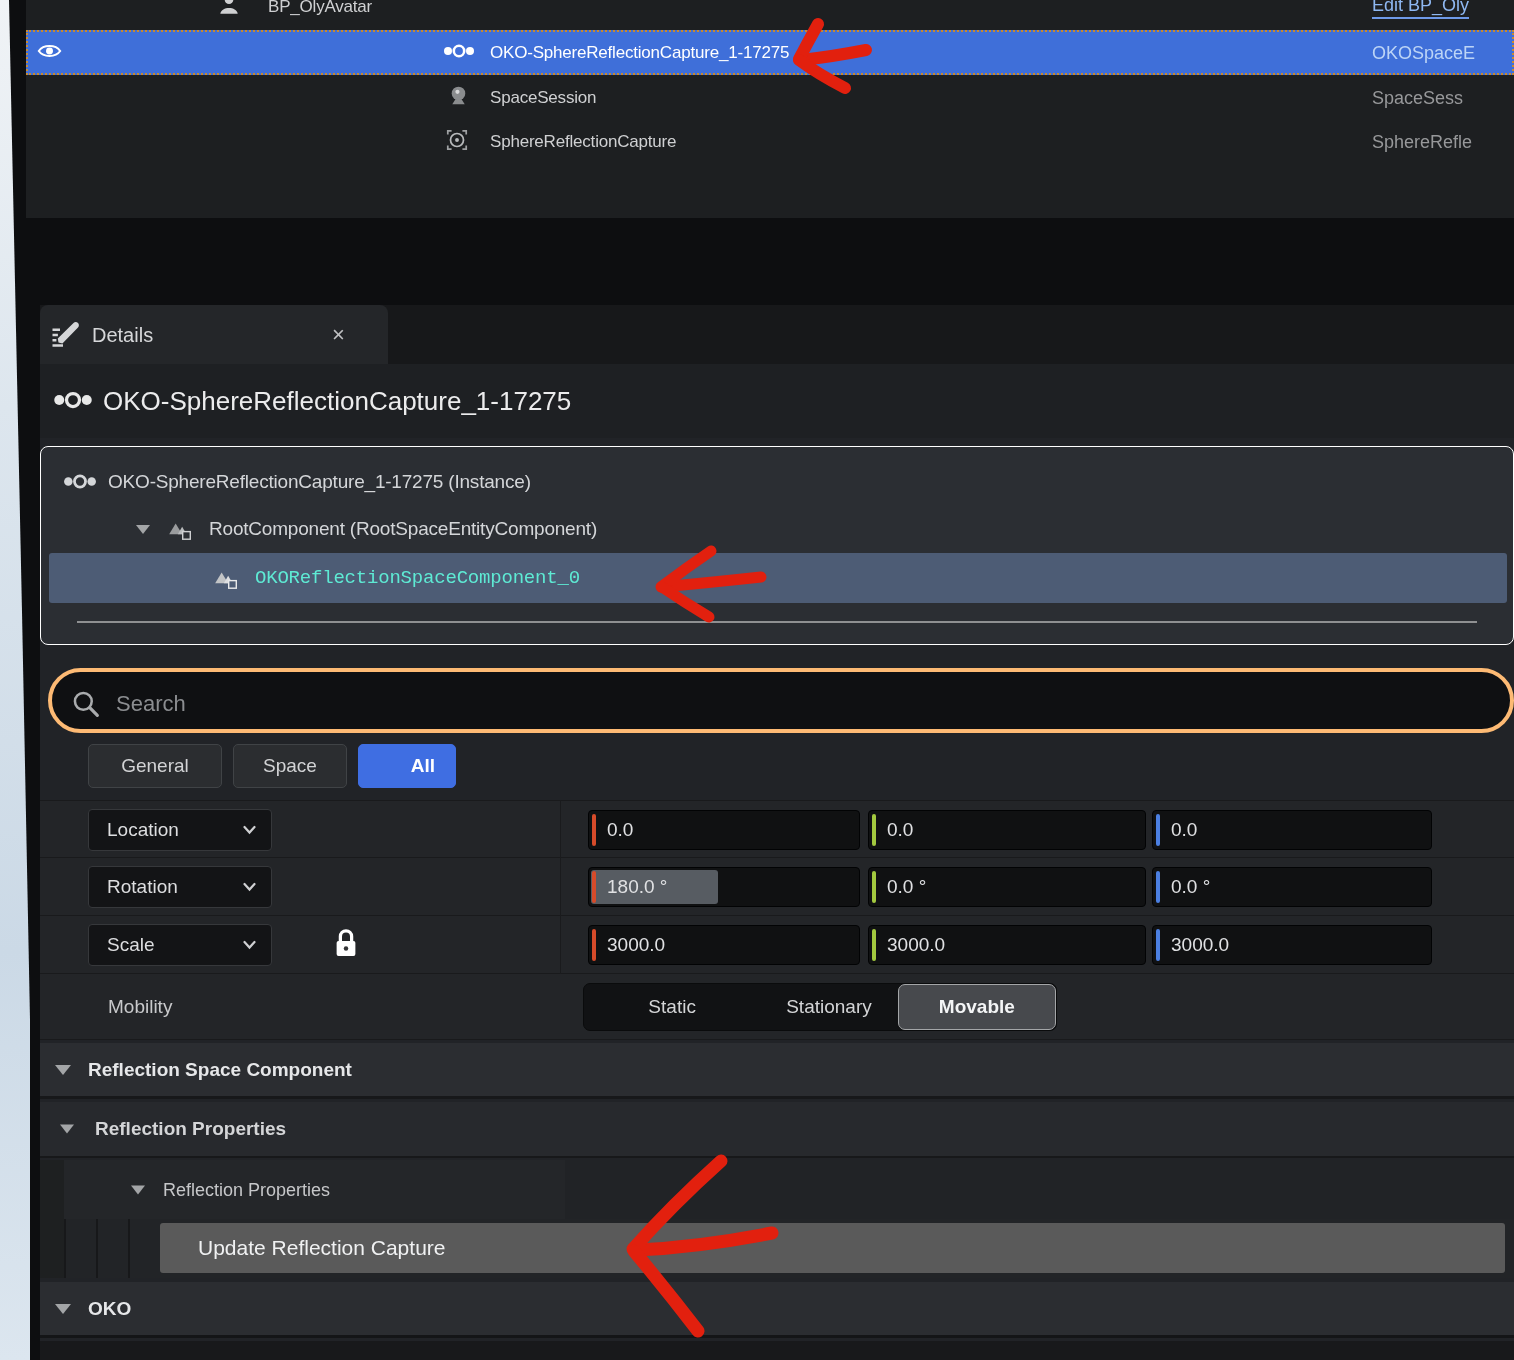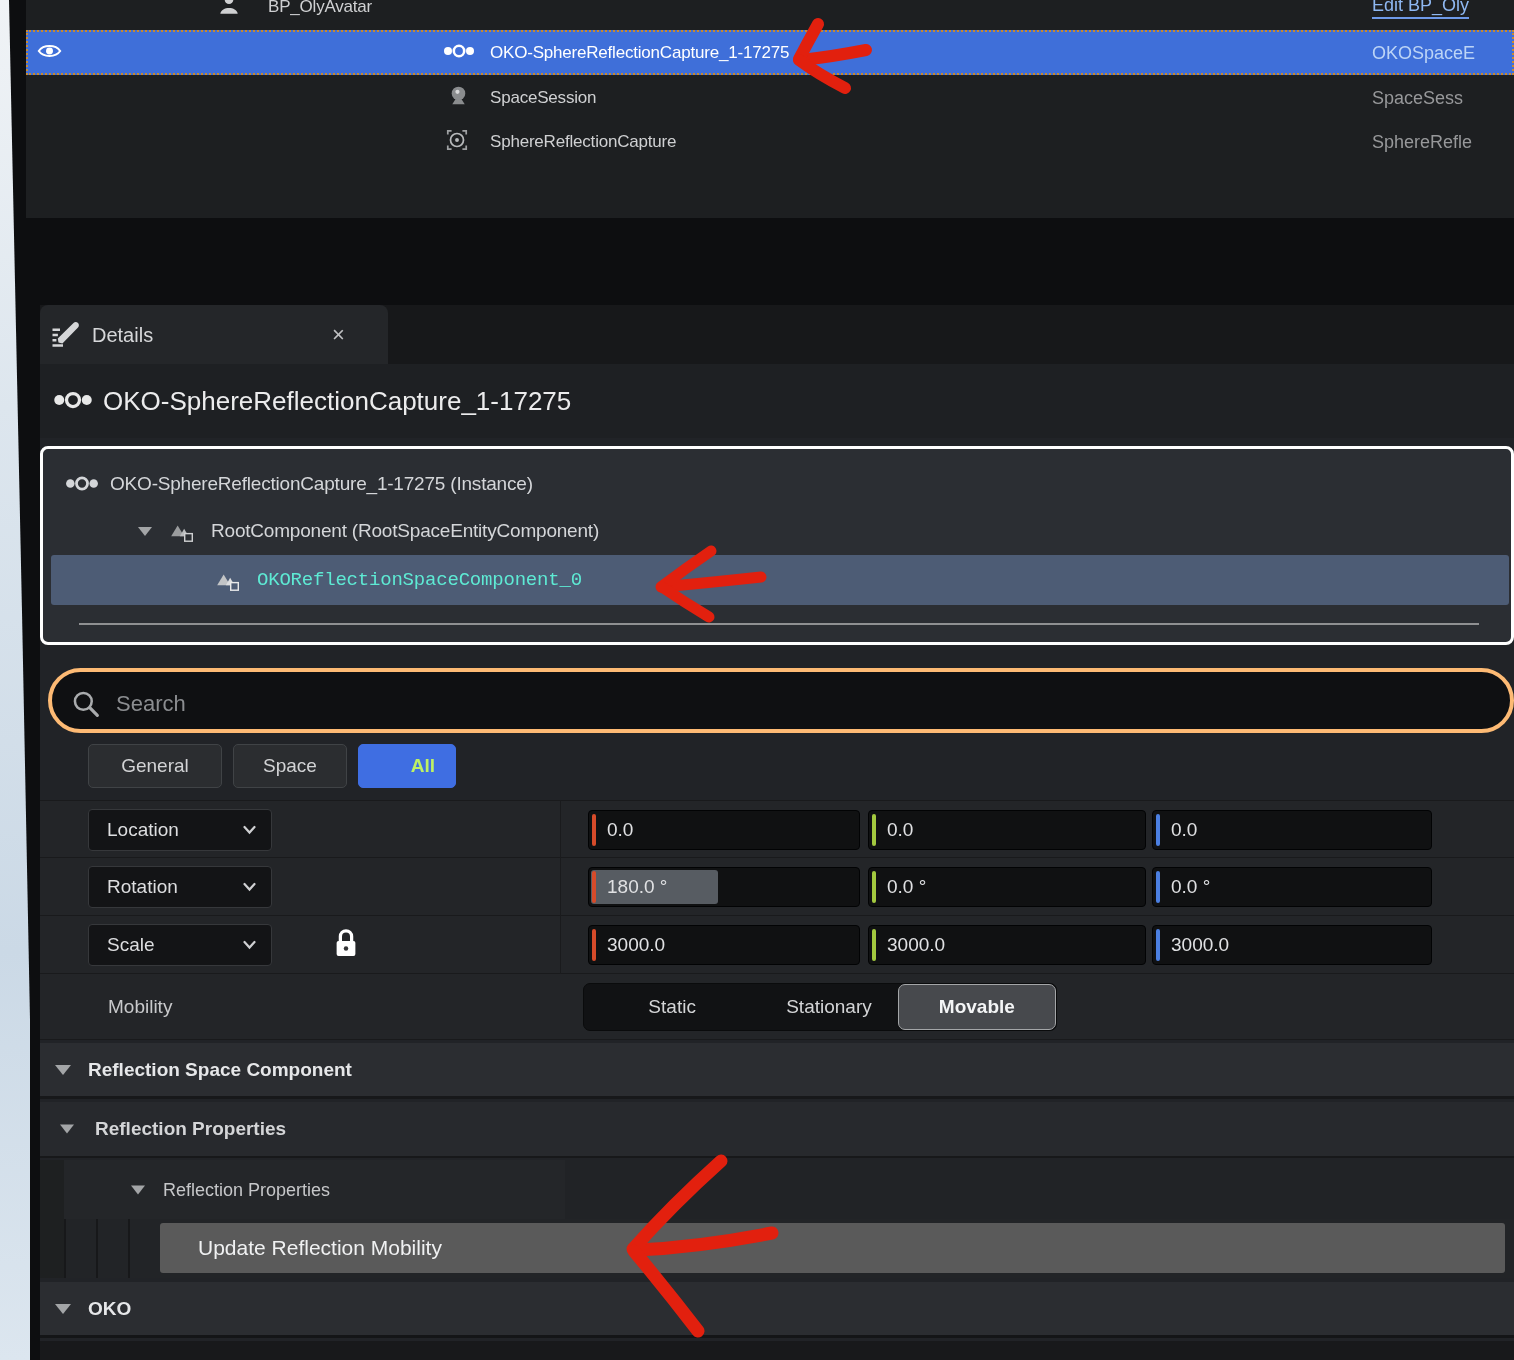--- a/index.html
+++ b/index.html
@@ -44,7 +44,7 @@
   .hdr-row { position:absolute; left:0; top:0; width:1474px; height:74px; background:#1e2023; }
   .hdr-row .hdr-text { position:absolute; left:63px; top:50%; transform:translateY(-50%); font-size:26px; color:#ececed; }
 
-  .comp-box { position:absolute; left:0; top:82px; width:1474px; height:199px; background:#2b2e33; border:3px solid #ffffff; border-radius:8px; }
+  .comp-box { position:absolute; left:0; top:82px; width:1474px; height:199px; background:#2b2e33; border:1px solid #ffffff; border-radius:8px; }
   .c-row { position:absolute; left:8px; width:1458px; }
   .c-row .c-label { position:absolute; top:50%; transform:translateY(-50%); font-size:19px; color:#d4d6d9; letter-spacing:-0.2px; }
   .c-row.selected { background:#4d5c75; border-radius:3px; }

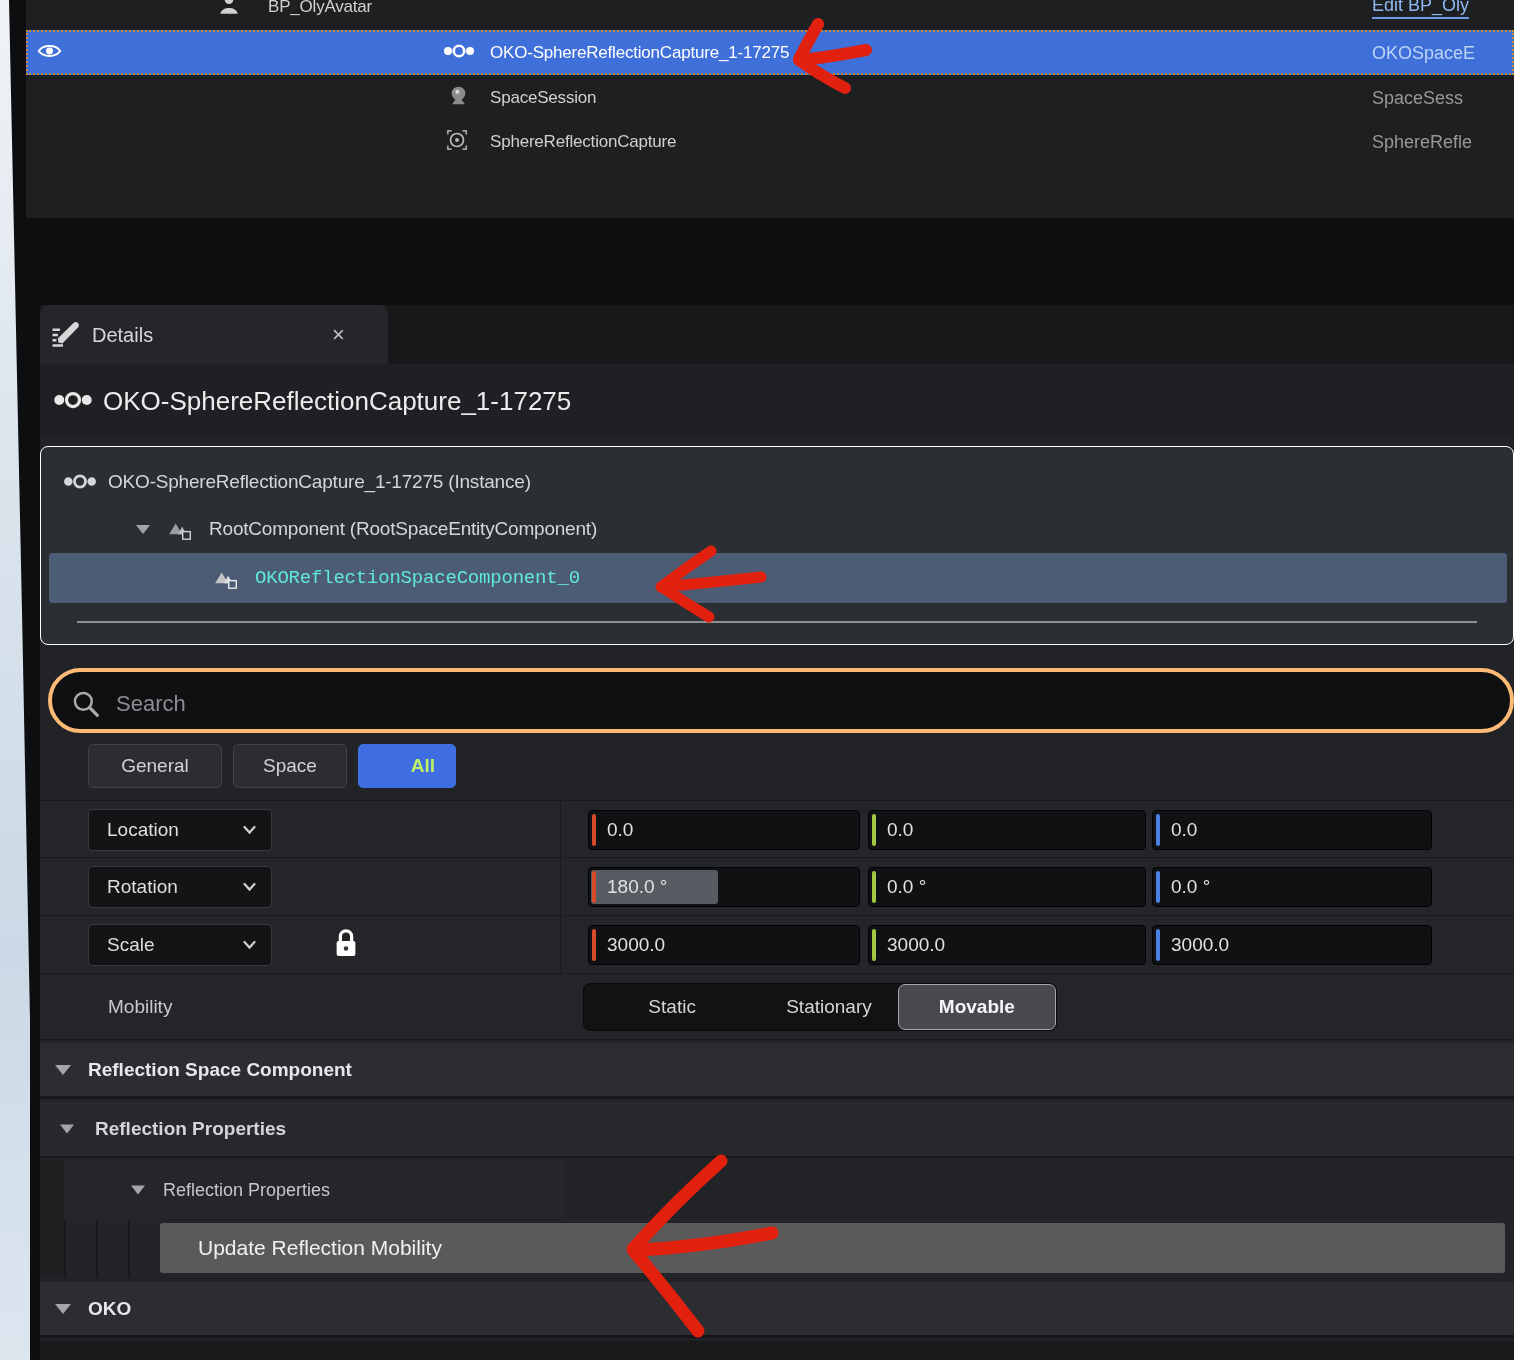--- a/index.html
+++ b/index.html
@@ -59,7 +59,7 @@
   .search-pill input::placeholder { color:#8b8d90; }
 
   .filter-btn { position:absolute; top:380px; height:44px; background:#2b2d30; border:1px solid #404346; border-radius:5px; font-size:19px; color:#d2d3d5; text-align:center; line-height:42px; }
-  .filter-btn.active { background:#3f6ee2; border-color:#3f6ee2; color:#bef264; font-weight:bold;padding-left:32px; }
+  .filter-btn.active { background:#3f6ee2; border-color:#3f6ee2; color:#ffffff; font-weight:bold;padding-left:32px; }
 
   .grid-row { position:absolute; left:0; width:1474px; background:#232528; border-bottom:1px solid #191a1c; }
   .col-divider { position:absolute; left:520px; top:436px; width:1px; height:240px; background:#1a1b1d; }

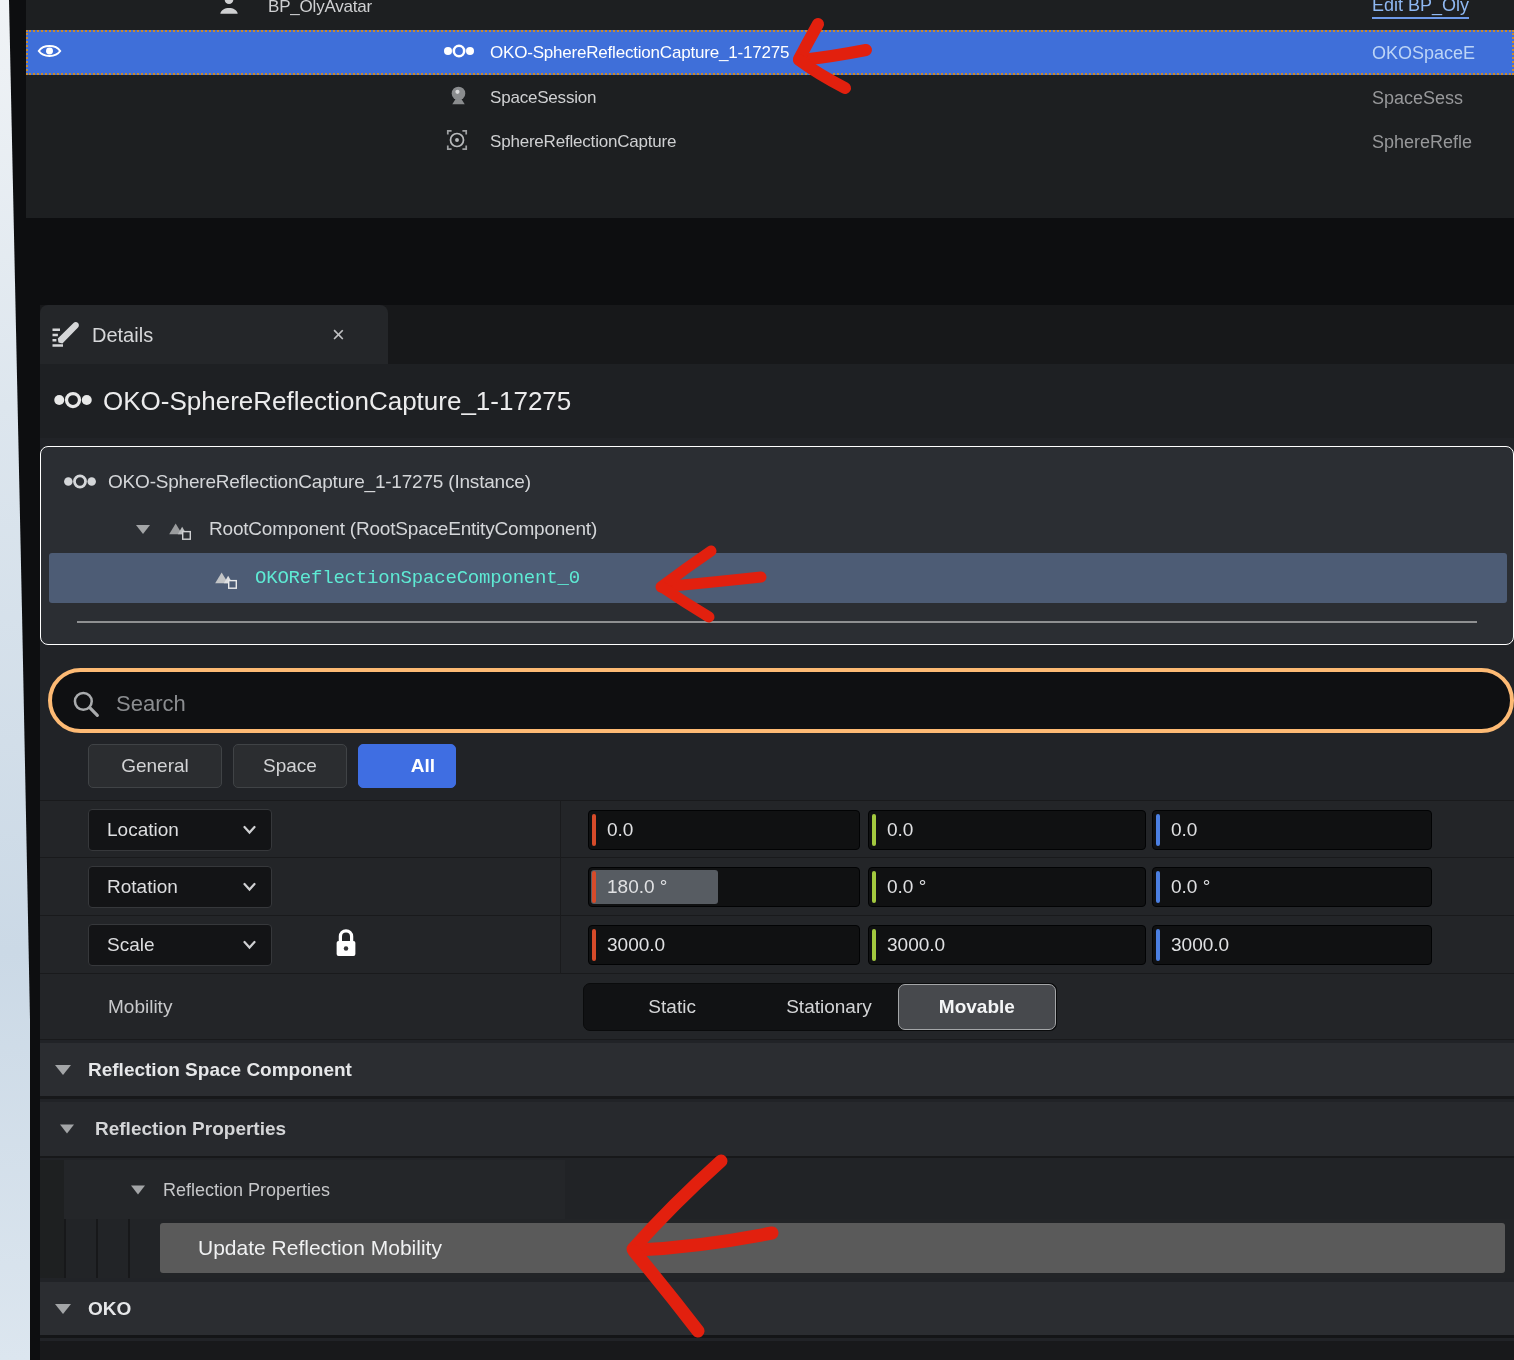--- a/index.html
+++ b/index.html
@@ -337,7 +337,7 @@
       <span class="indent-line" style="left:56px;"></span>
       <span class="indent-line" style="left:88px;"></span>
       <div class="update-btn">
-        <span>Update Reflection Mobility</span>
+        <span>Update Reflection Capture</span>
       </div>
     </div>
 

